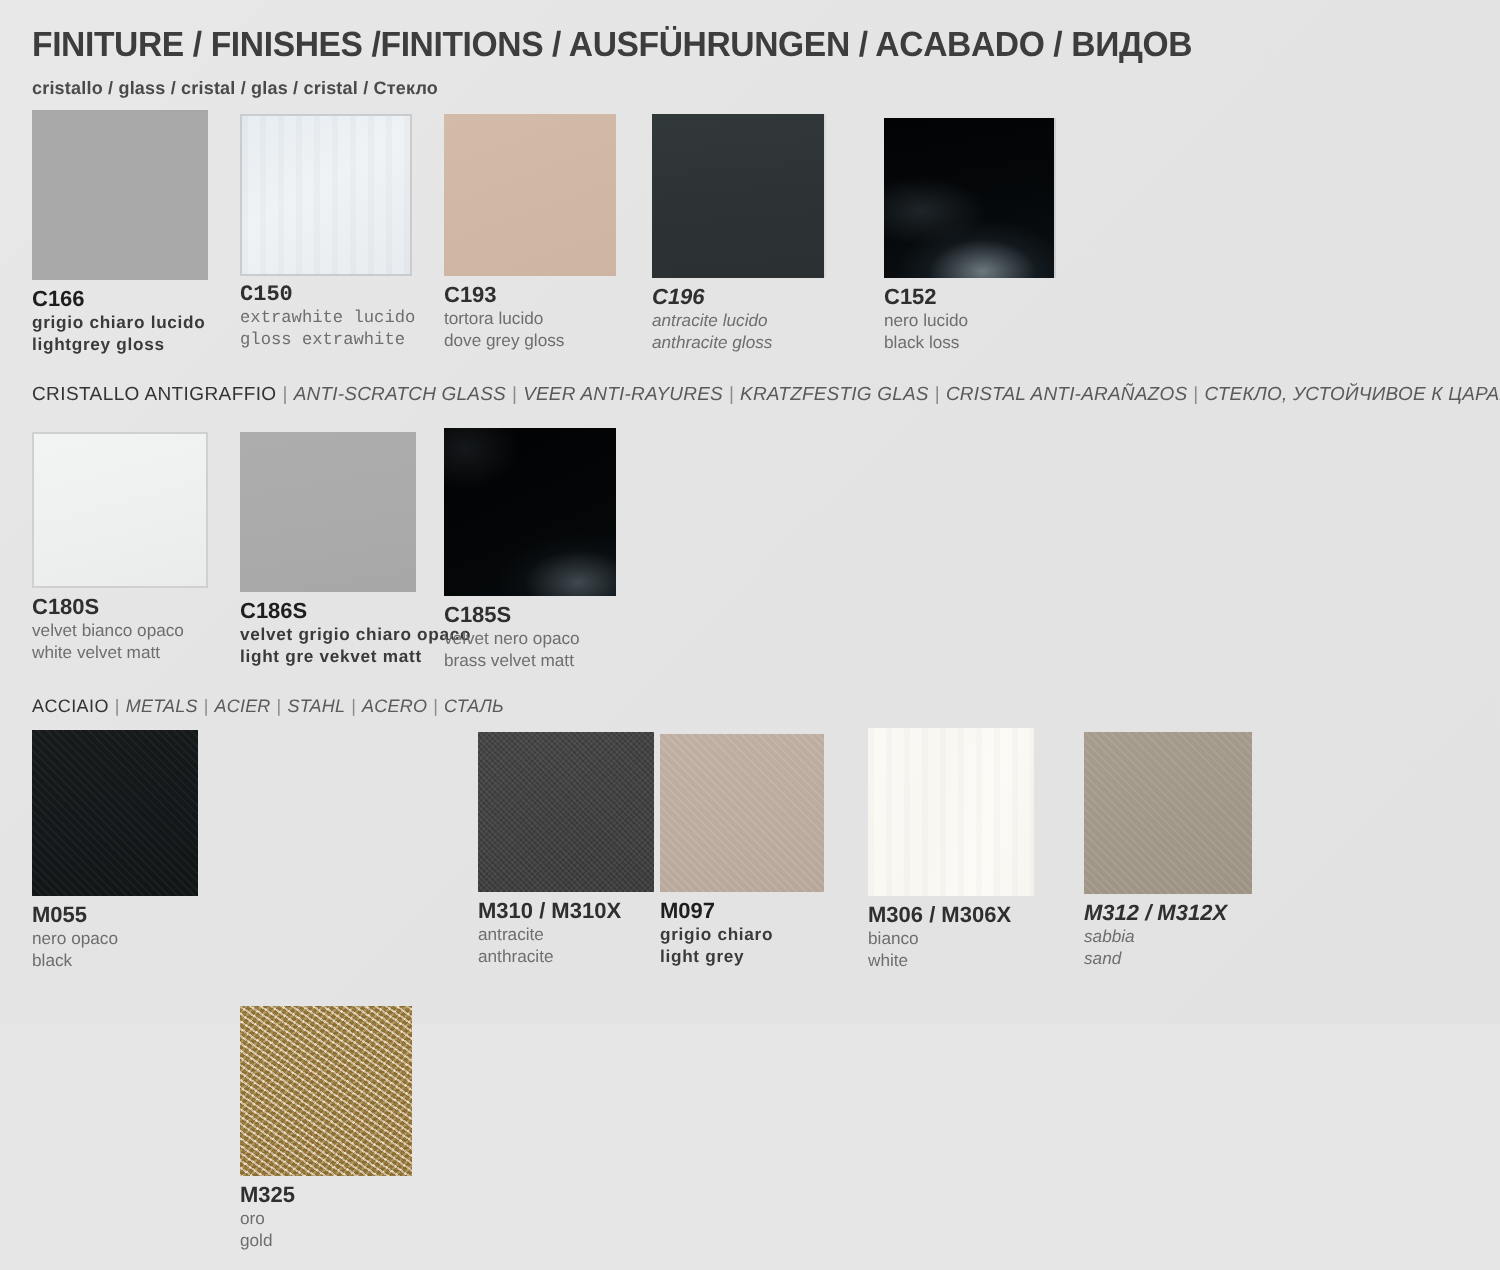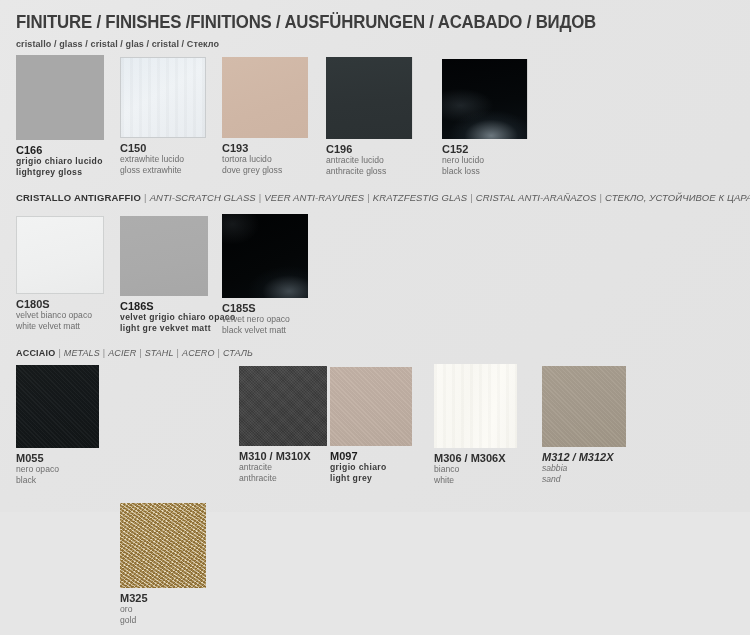--- a/index.html
+++ b/index.html
@@ -161,7 +161,7 @@
     <div class="desc bold">lightgrey gloss</div>
   </div>
 
-  <div class="card" style="left:120px; top:57px; width:86px;">
+  <div class="card" style="left:120px; top:57px; width:86px;font-family:Liberation Mono, monospace;">
     <span class="chip tex-streak" style="height:81px; background:linear-gradient(150deg,#e6ecf1 0%,#eef2f5 45%,#e7ebef 100%); border:1px solid #c9ccce; box-sizing:border-box;"></span>
     <div class="code">C150</div>
     <div class="desc">extrawhite lucido</div>

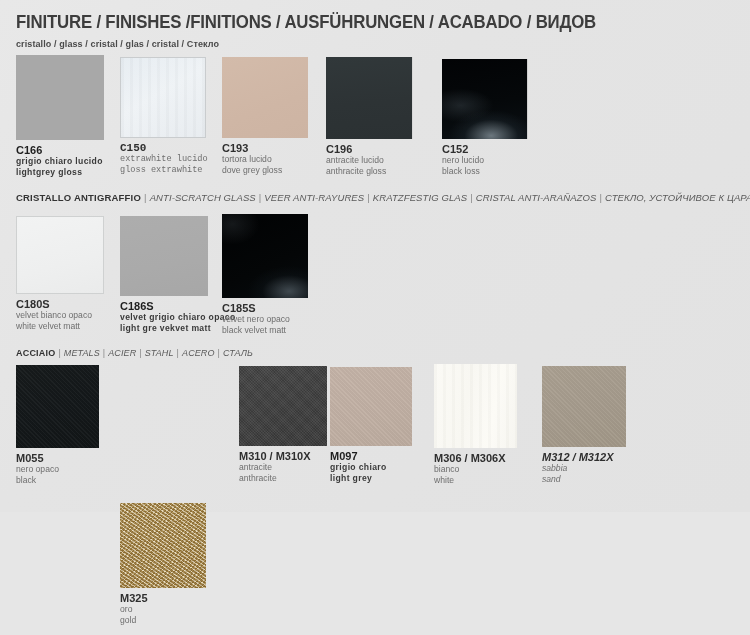--- a/index.html
+++ b/index.html
@@ -175,7 +175,7 @@
     <div class="desc">dove grey gloss</div>
   </div>
 
-  <div class="card" style="left:326px; top:57px; width:86px;">
+  <div class="card" style="left:326px; top:57px; width:86px;font-style:italic;">
     <span class="chip" style="height:82px; background:linear-gradient(175deg,#31383a 0%,#2d3335 55%,#2b3133 100%); border-right:1px solid #d8d8d8;"></span>
     <div class="code">C196</div>
     <div class="desc">antracite lucido</div>

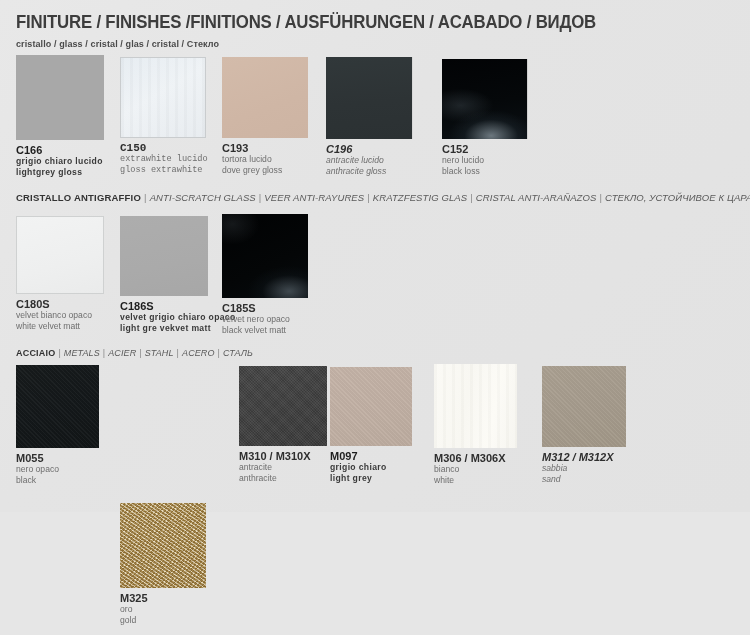--- a/index.html
+++ b/index.html
@@ -47,7 +47,7 @@
     letter-spacing: 0.1px;
   }
   .section-head .lead {
-    font-weight: bold;
+    font-weight: normal;
     color: #333;
     letter-spacing: 0.2px;
   }

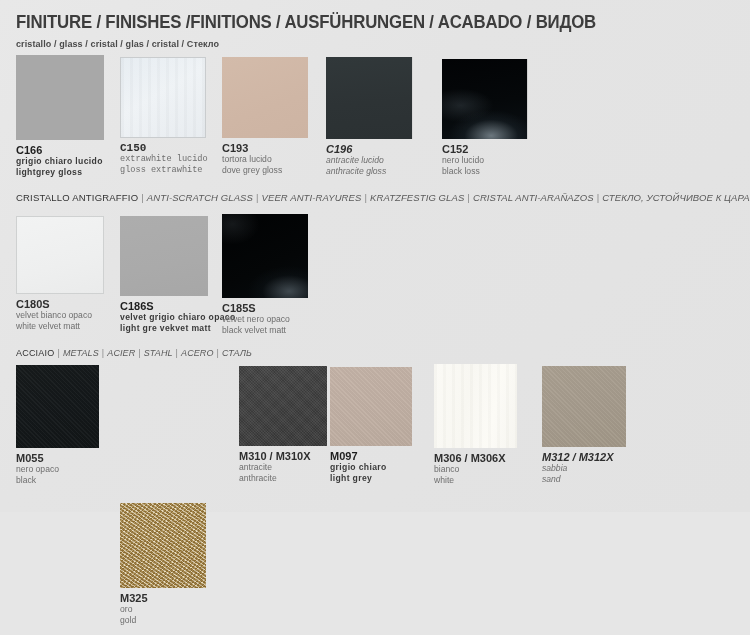--- a/index.html
+++ b/index.html
@@ -218,7 +218,7 @@
             linear-gradient(155deg,#010203 0%,#040607 60%,#070b0e 100%);"></span>
     <div class="code">C185S</div>
     <div class="desc">velvet nero opaco</div>
-    <div class="desc">black velvet matt</div>
+    <div class="desc">brass velvet matt</div>
   </div>
 
   <div class="section-head small" style="top:348px;">

